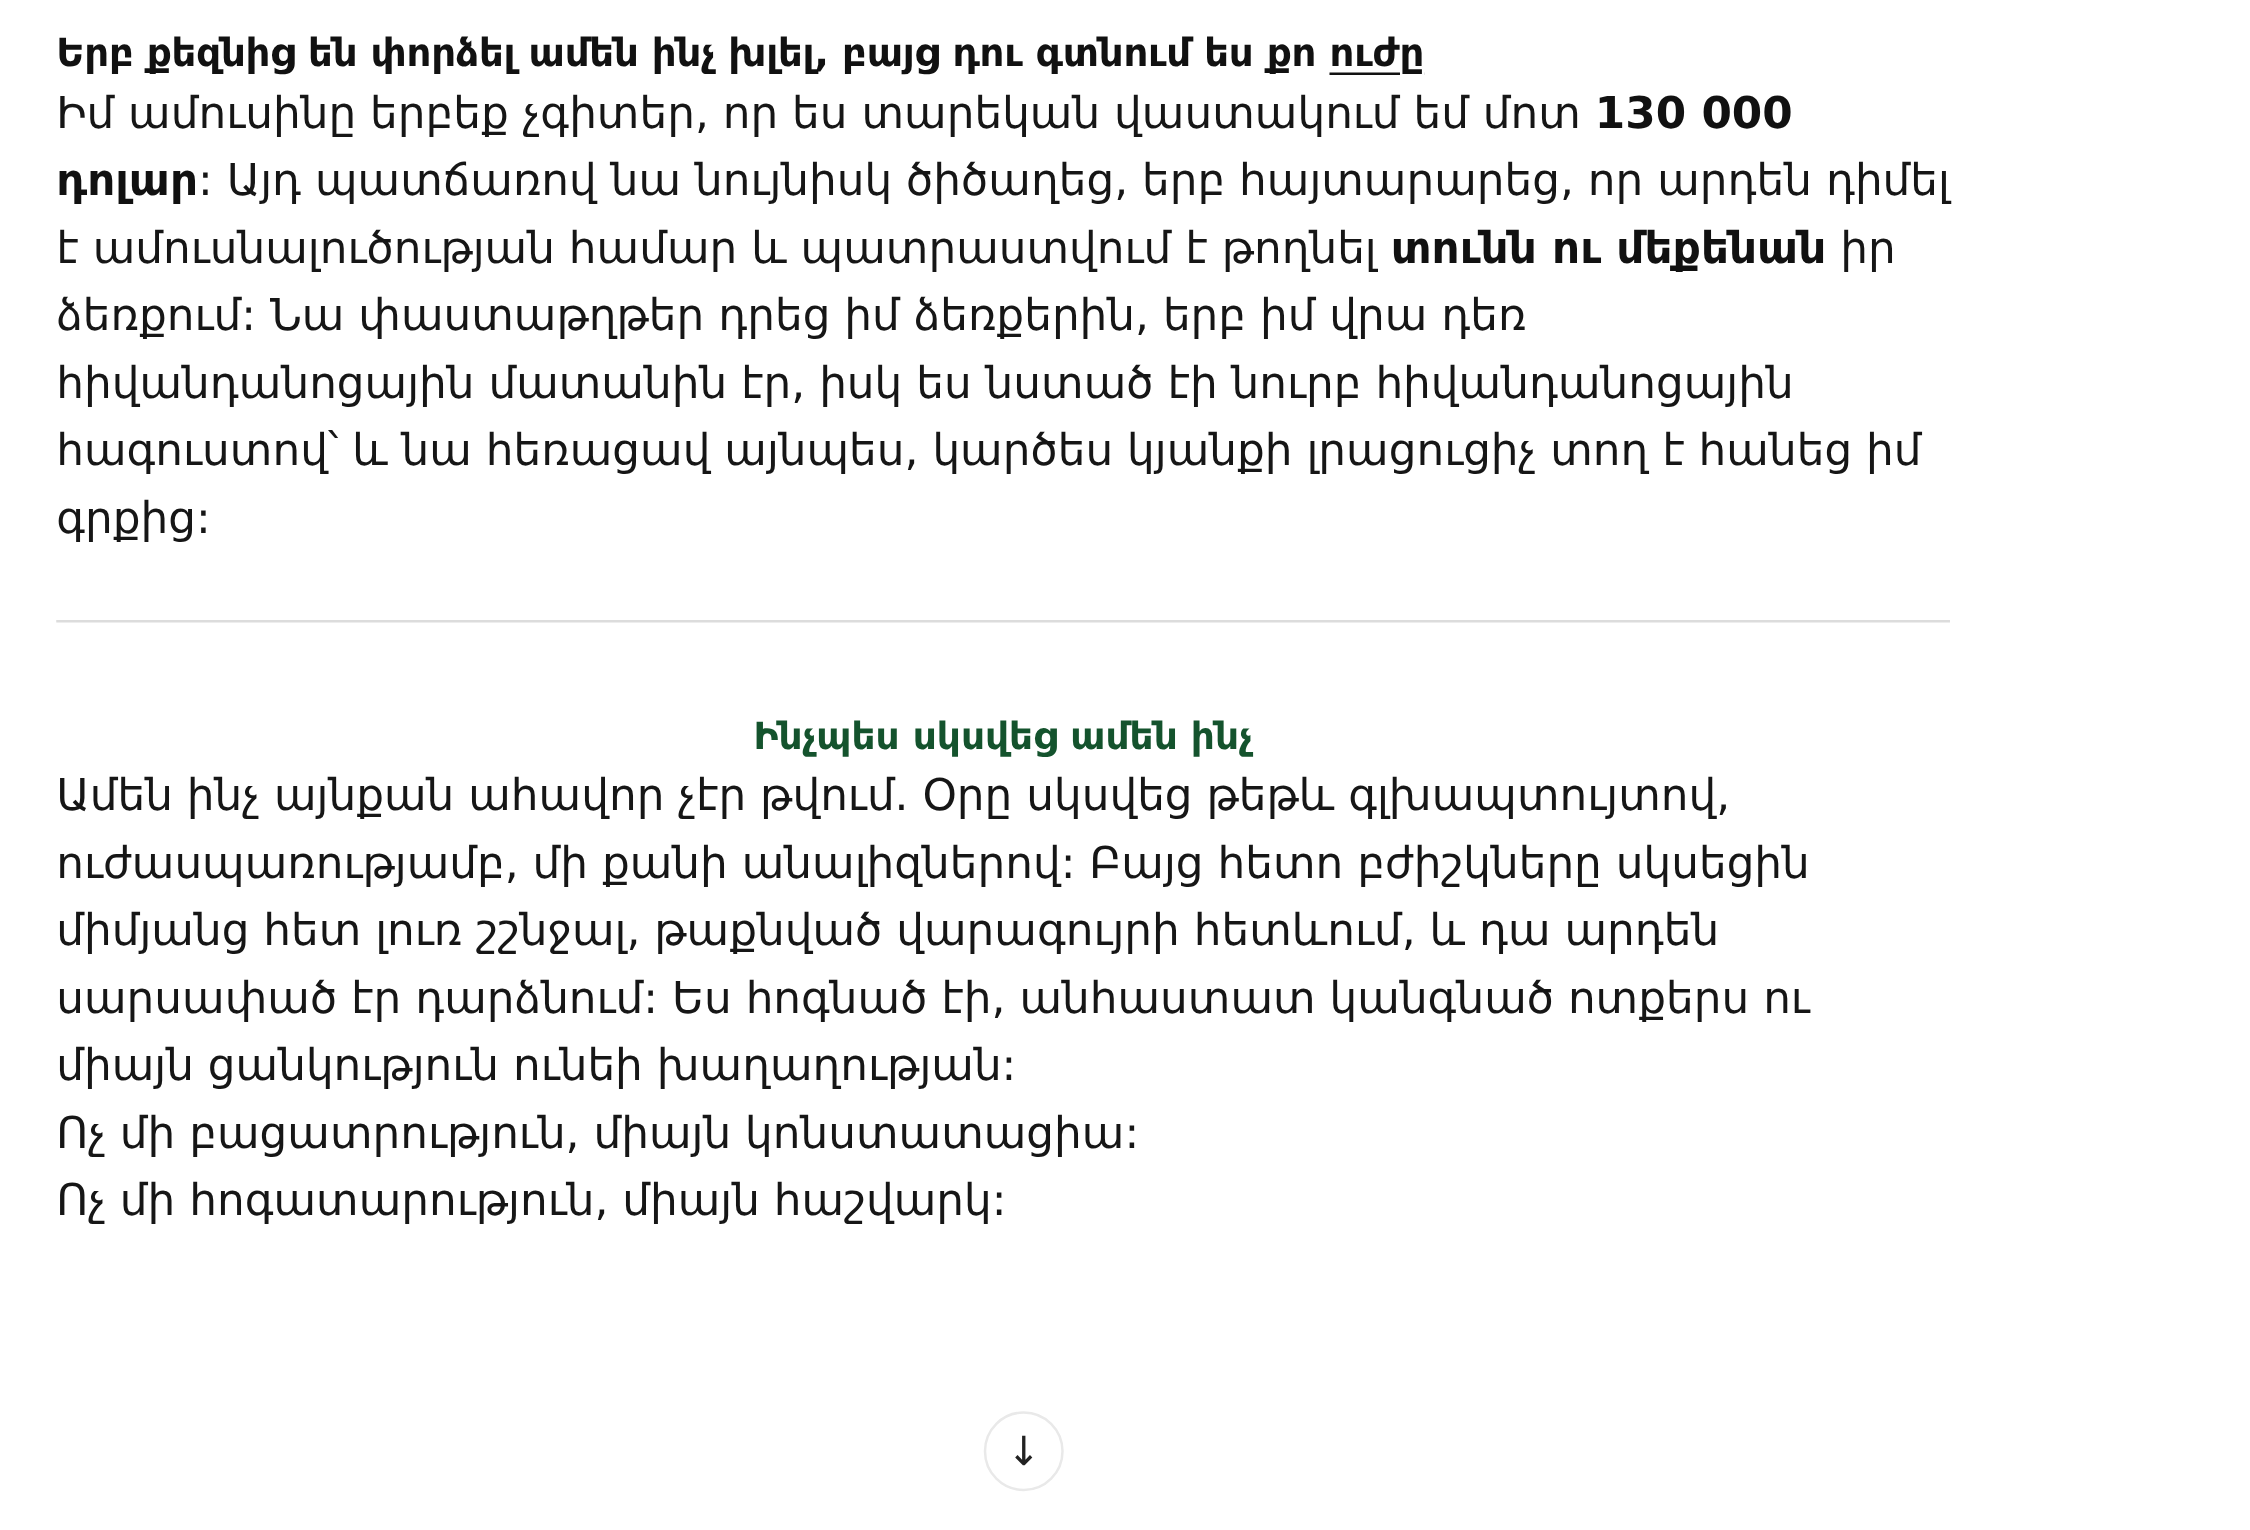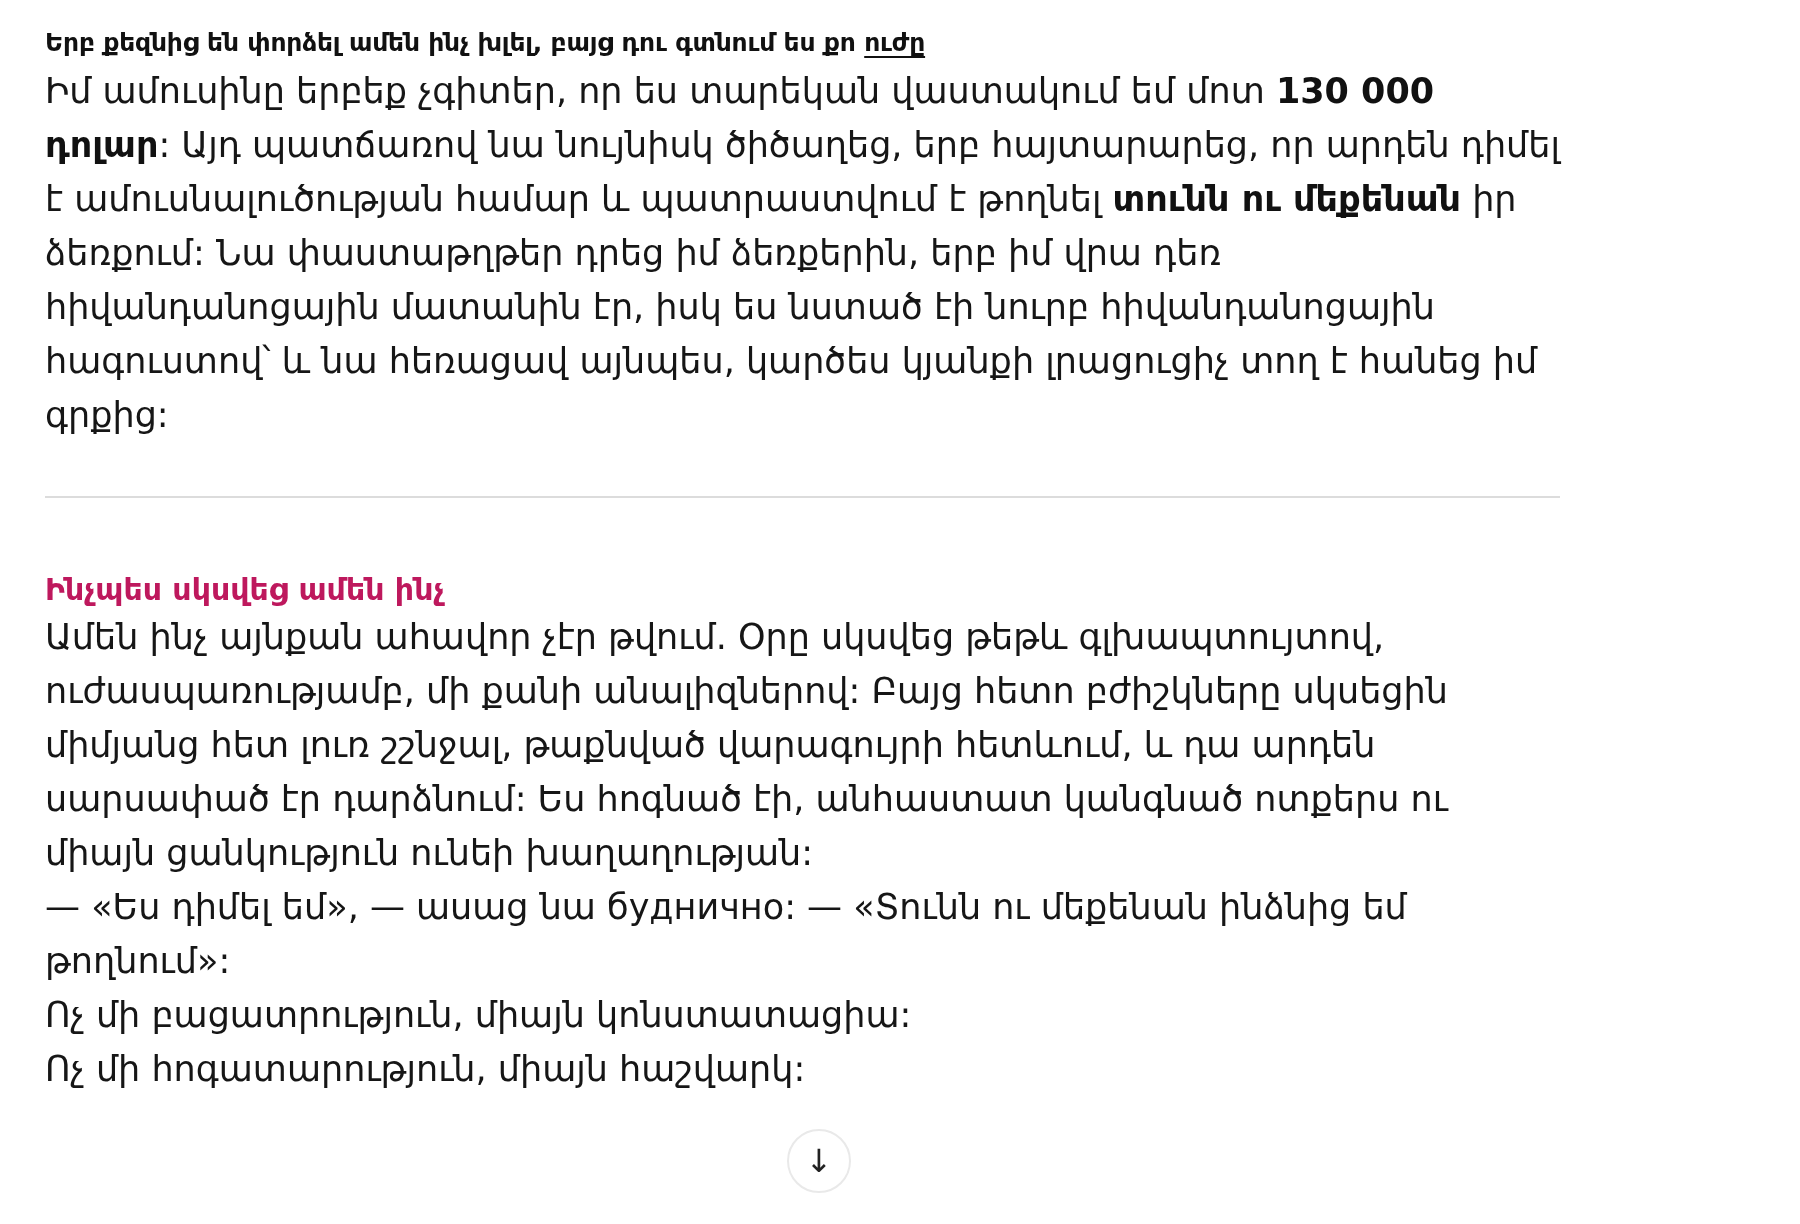--- a/index.html
+++ b/index.html
@@ -24,7 +24,7 @@
   }
   h1.article-title {
     margin: 22px 0 0 0;
-    font-size: 25px;
+    font-size: 31px;
     line-height: 42px;
     font-weight: bold;
     color: #111111;

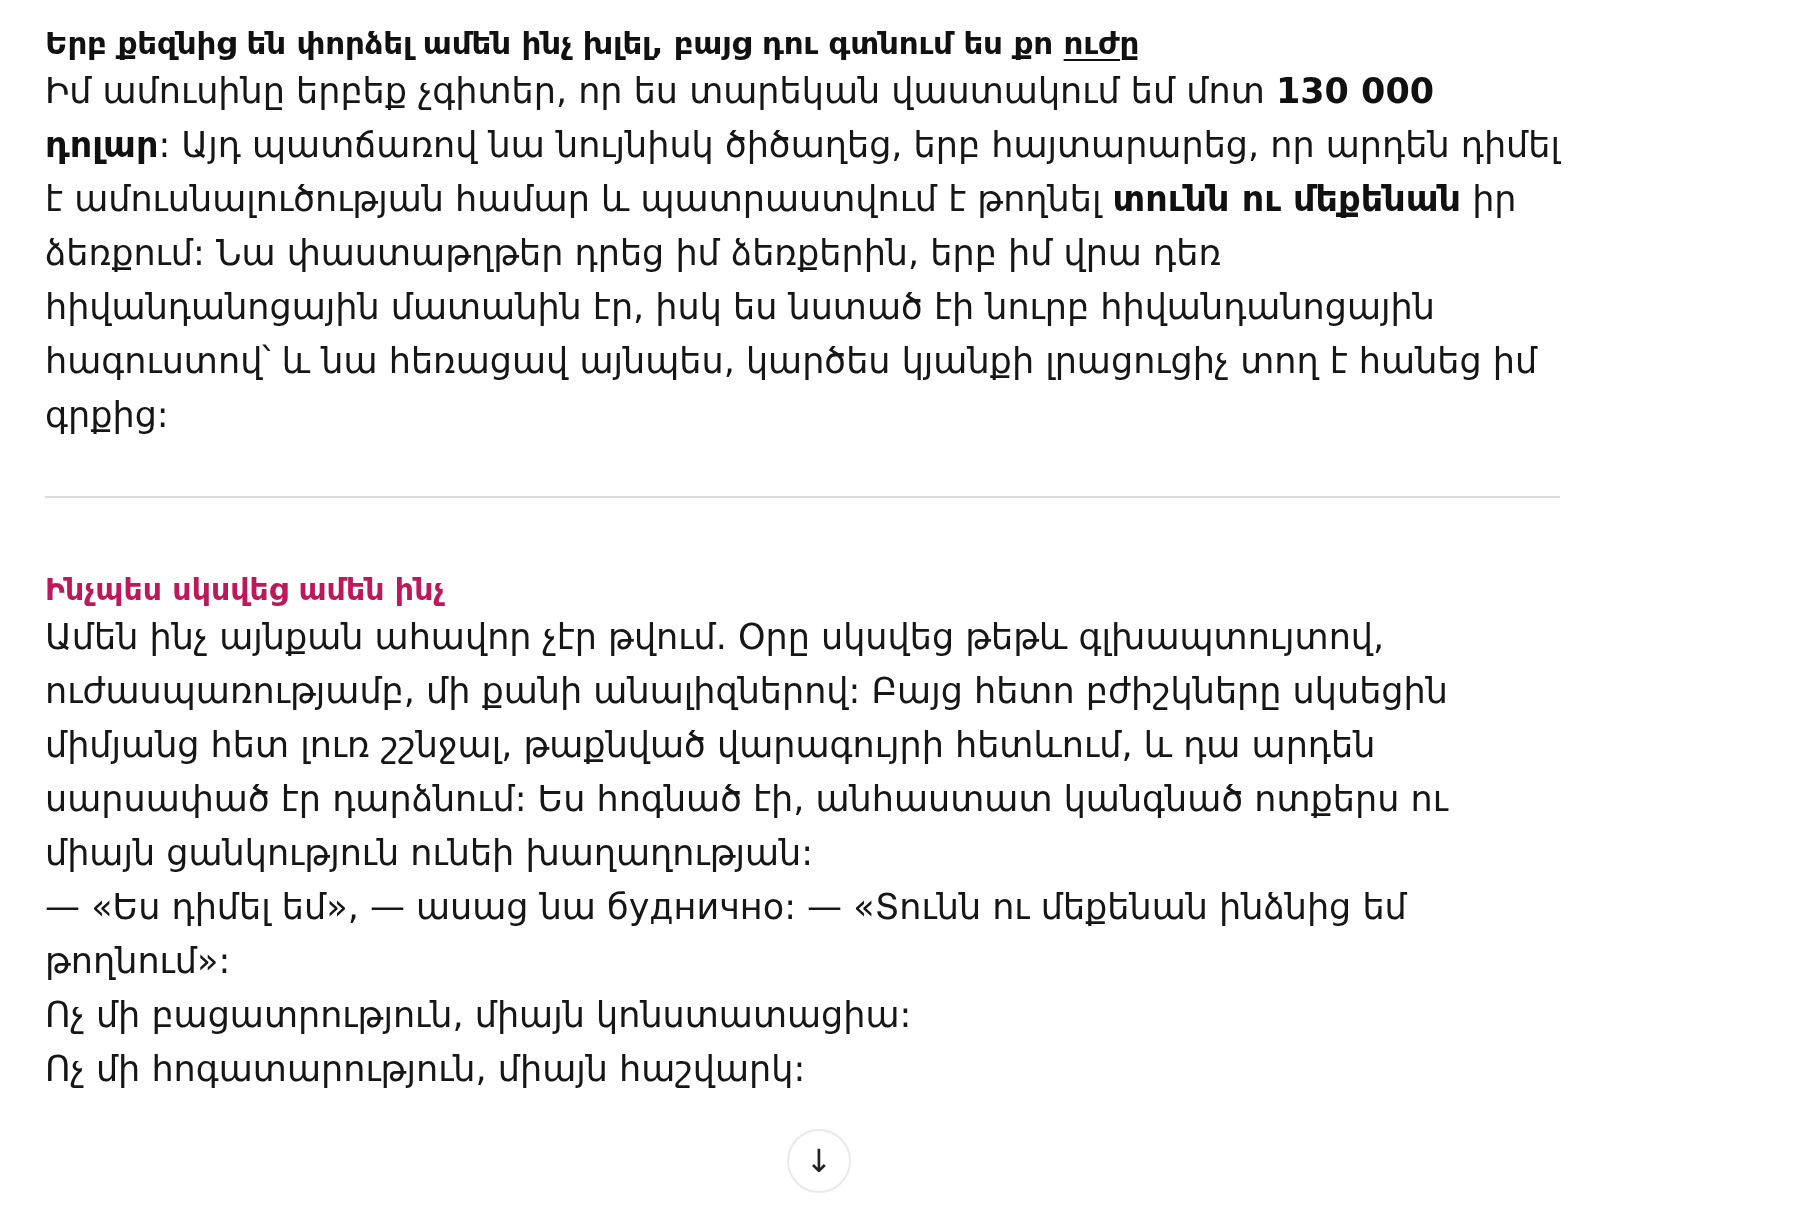--- a/index.html
+++ b/index.html
@@ -58,7 +58,8 @@
     font-size: 30px;
     line-height: 40px;
     font-weight: bold;
-    color: #be185d;
+    color: #14532d;
+    text-align: center;
   }
   .p2 { margin-top: 28px; }
   .p3 { margin-top: 46px; }

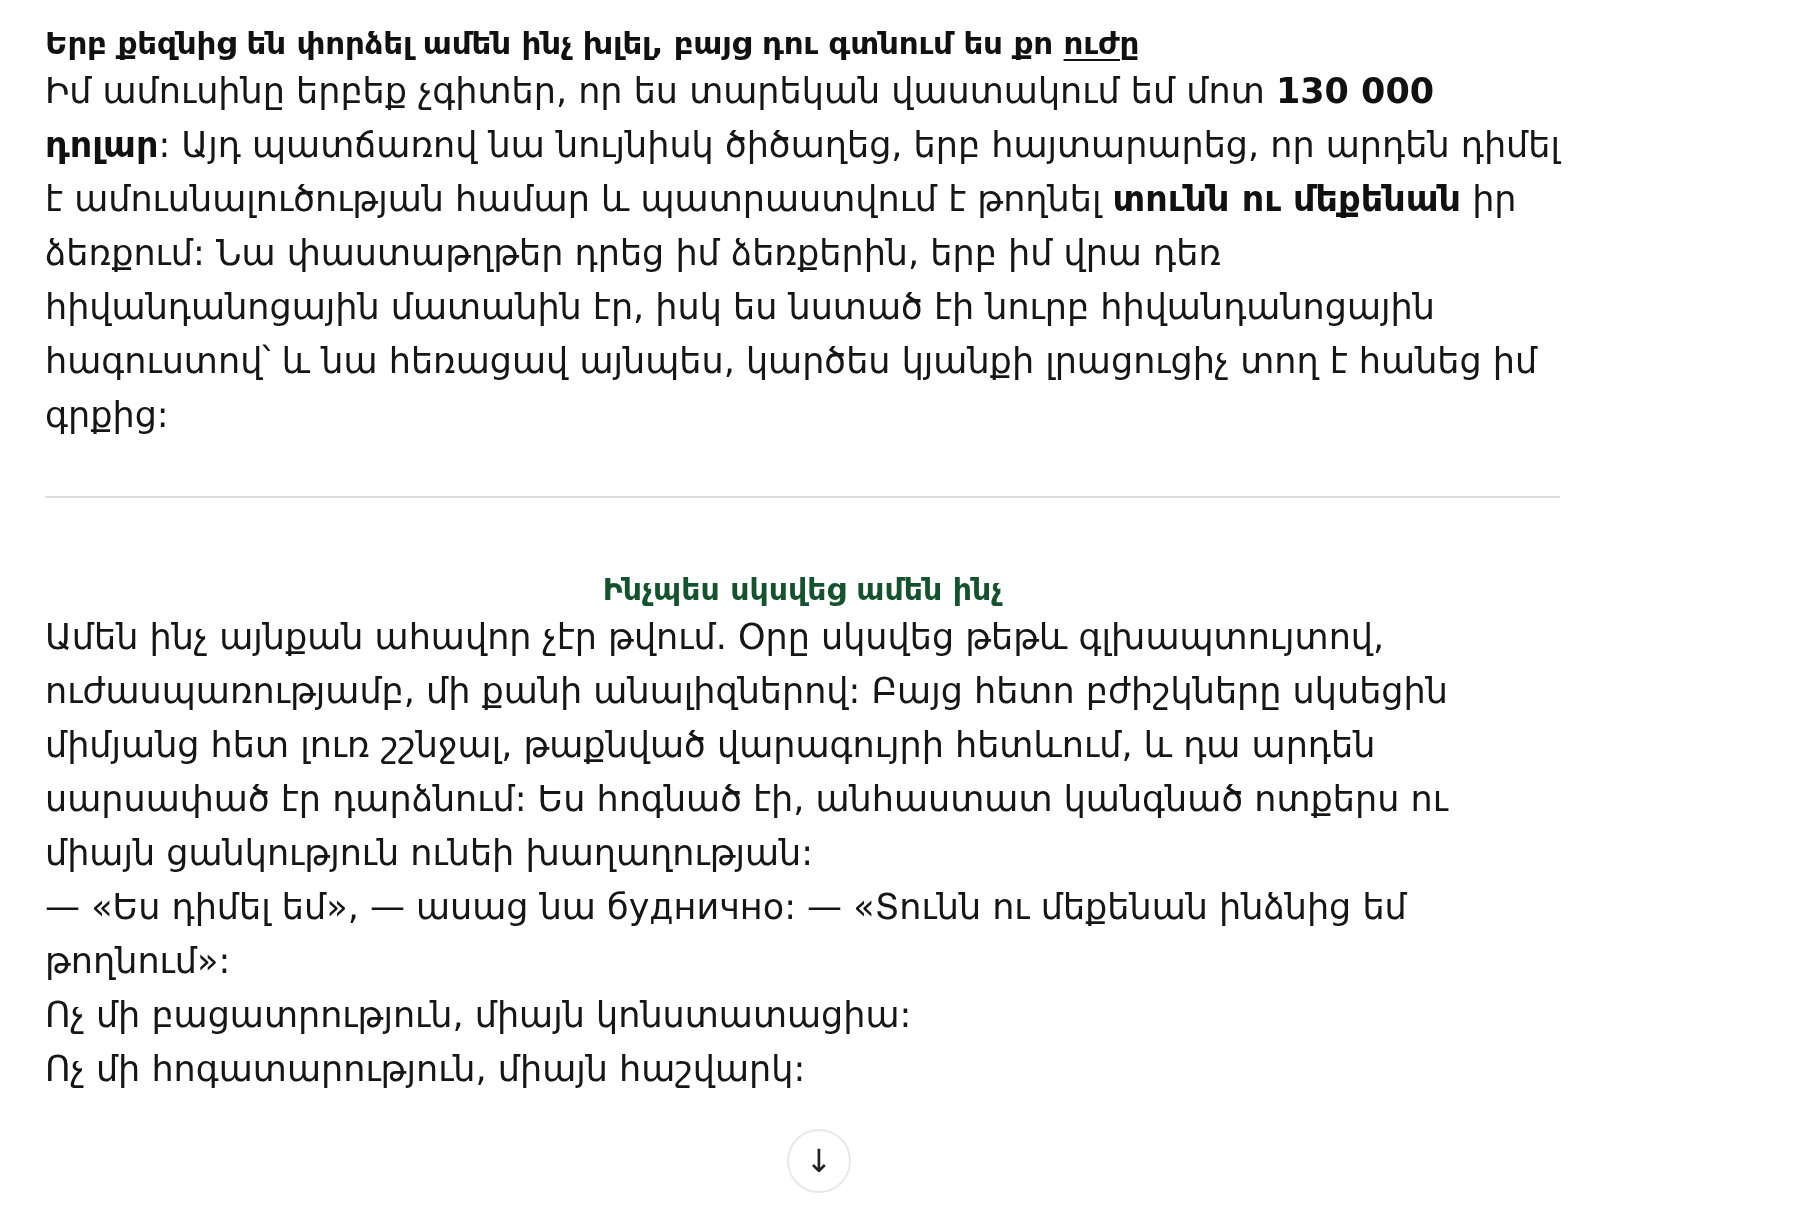--- a/index.html
+++ b/index.html
@@ -104,7 +104,6 @@
     <p class="body-text p2">Ամեն ինչ այնքան ահավոր չէր թվում. Օրը սկսվեց թեթև գլխապտույտով, ուժասպառությամբ, մի քանի անալիզներով: Բայց հետո բժիշկները սկսեցին միմյանց հետ լուռ շշնջալ, թաքնված վարագույրի հետևում, և դա արդեն սարսափած էր դարձնում: Ես հոգնած էի, անհաստատ կանգնած ոտքերս ու միայն ցանկություն ունեի խաղաղության:</p>
 
 
-    <p class="body-text p4">— «Ես դիմել եմ», — ասաց նա буднично: — «Տունն ու մեքենան ինձնից եմ թողնում»:</p>
 
     <p class="body-text p5"><span>Ոչ մի բացատրություն, միայն կոնստատացիա:</span><br><span>Ոչ մի հոգատարություն, միայն հաշվարկ:</span></p>
 

